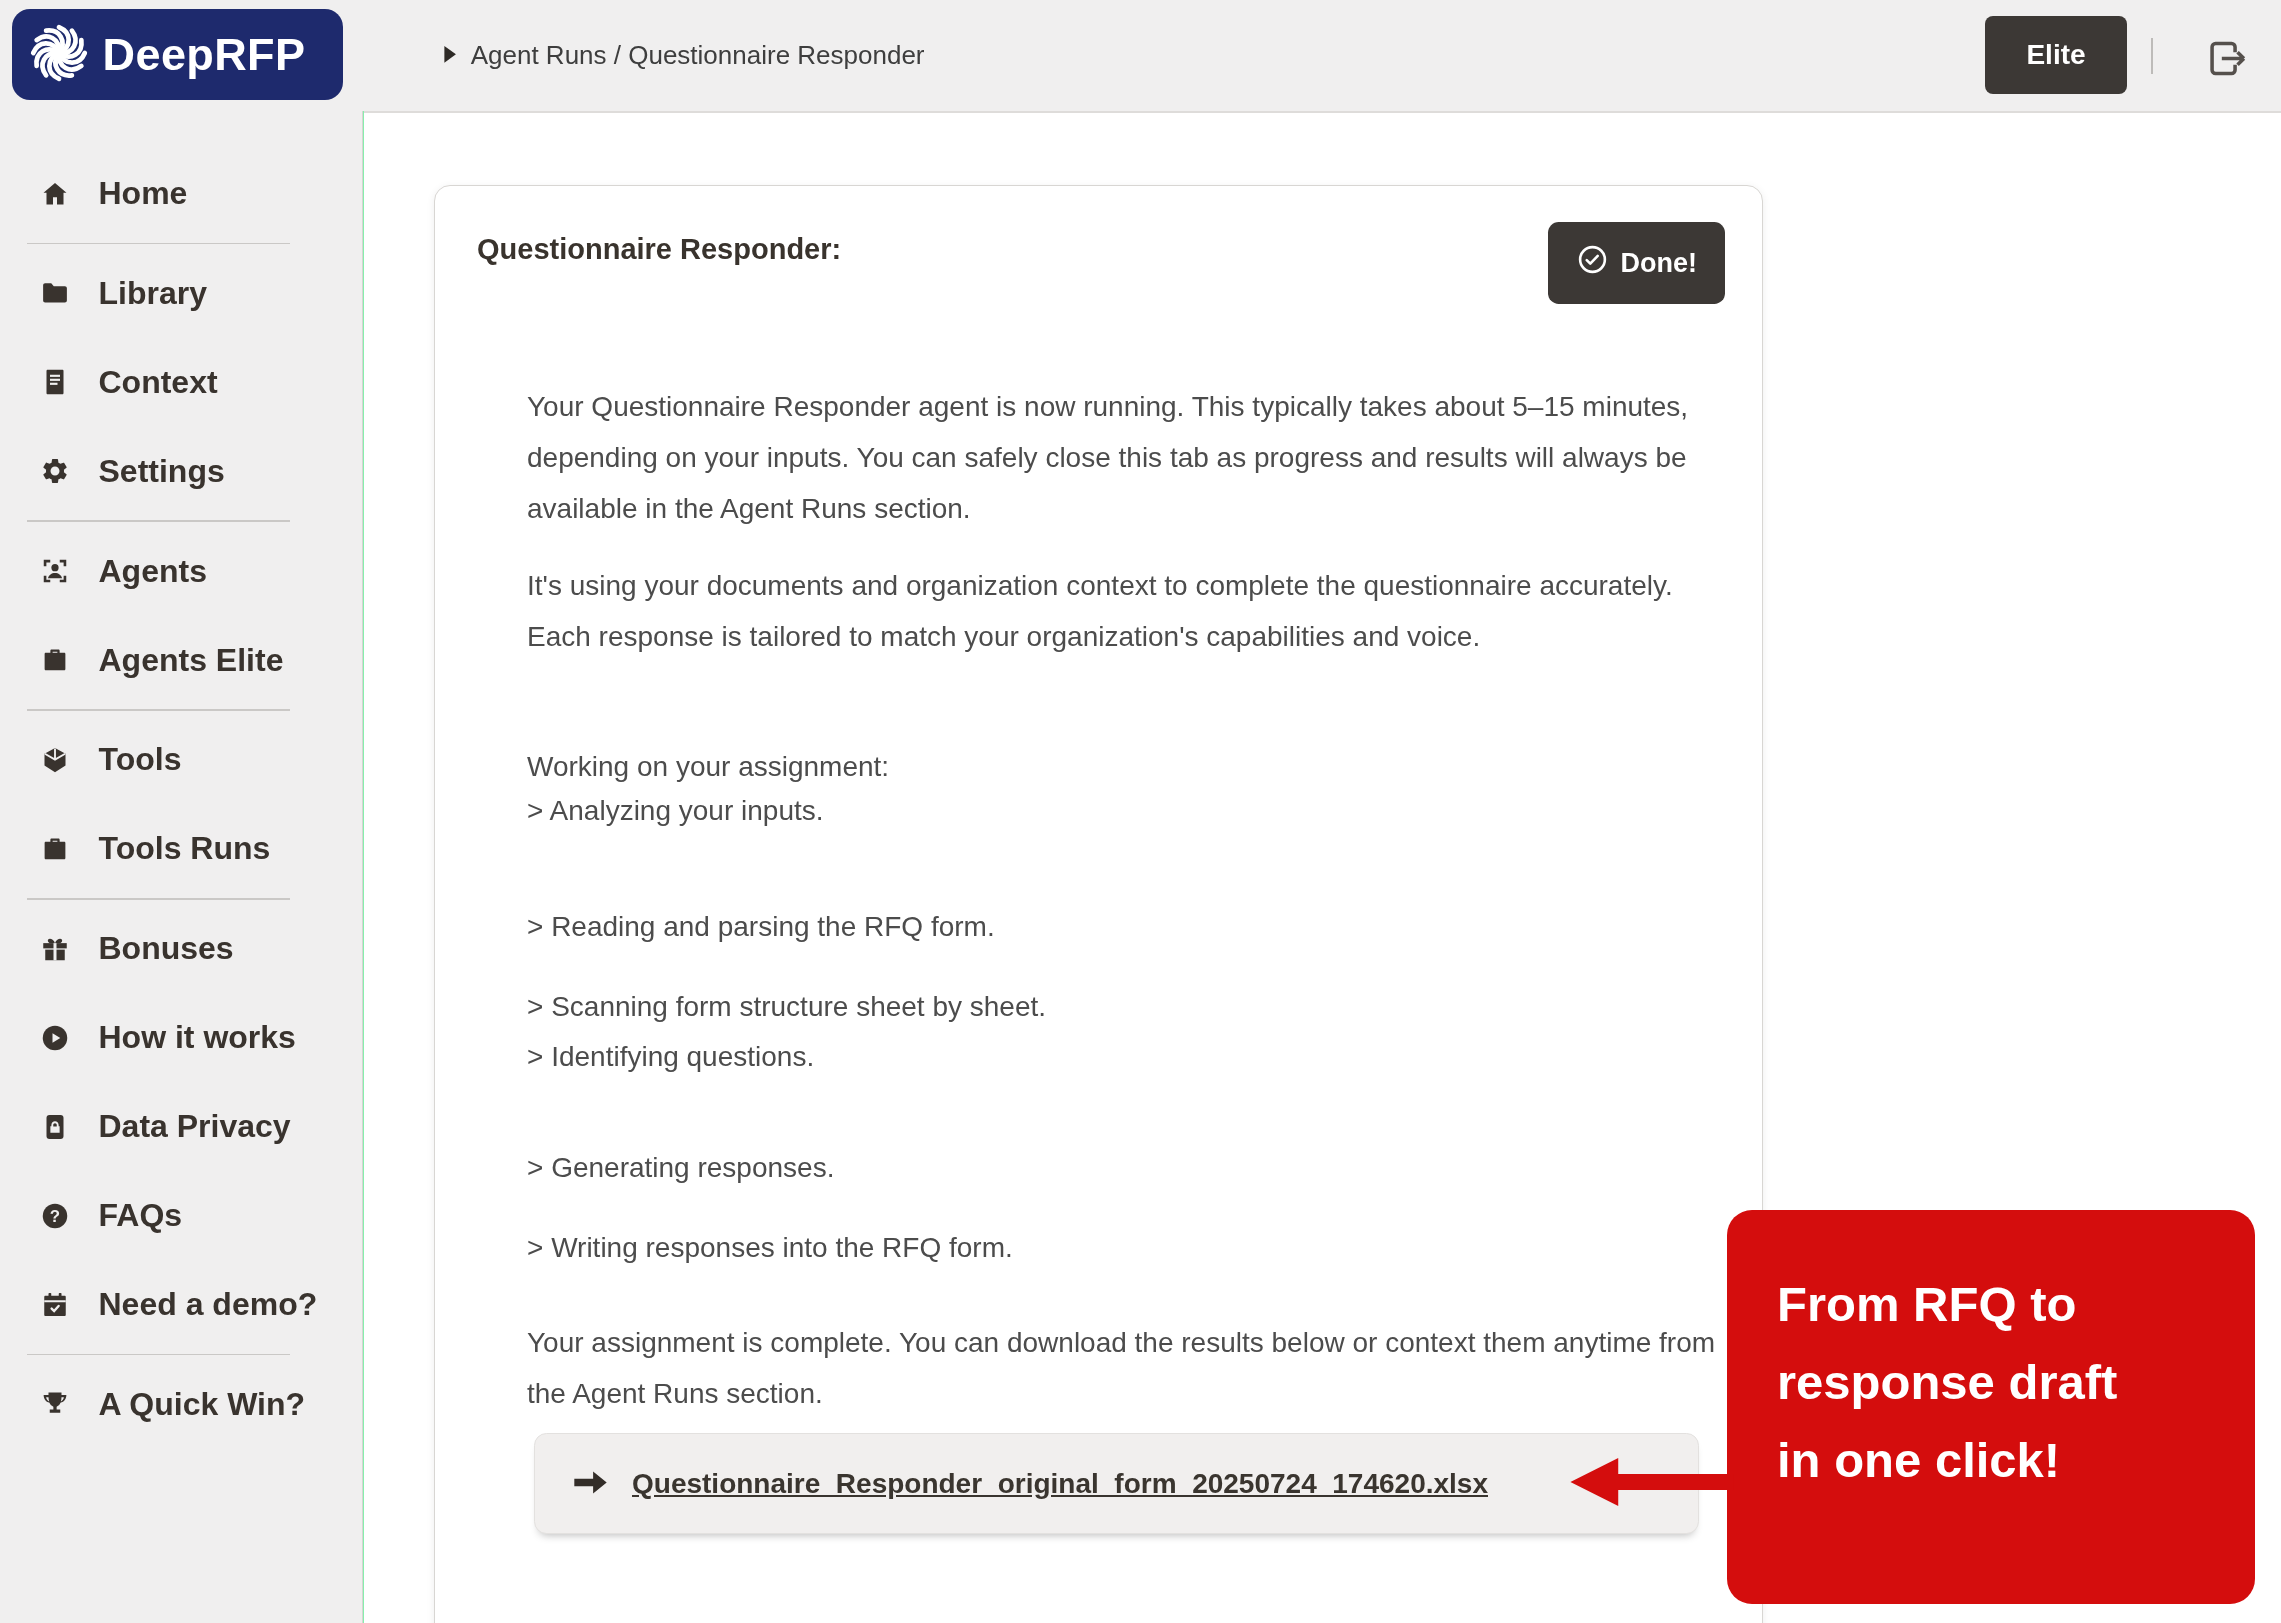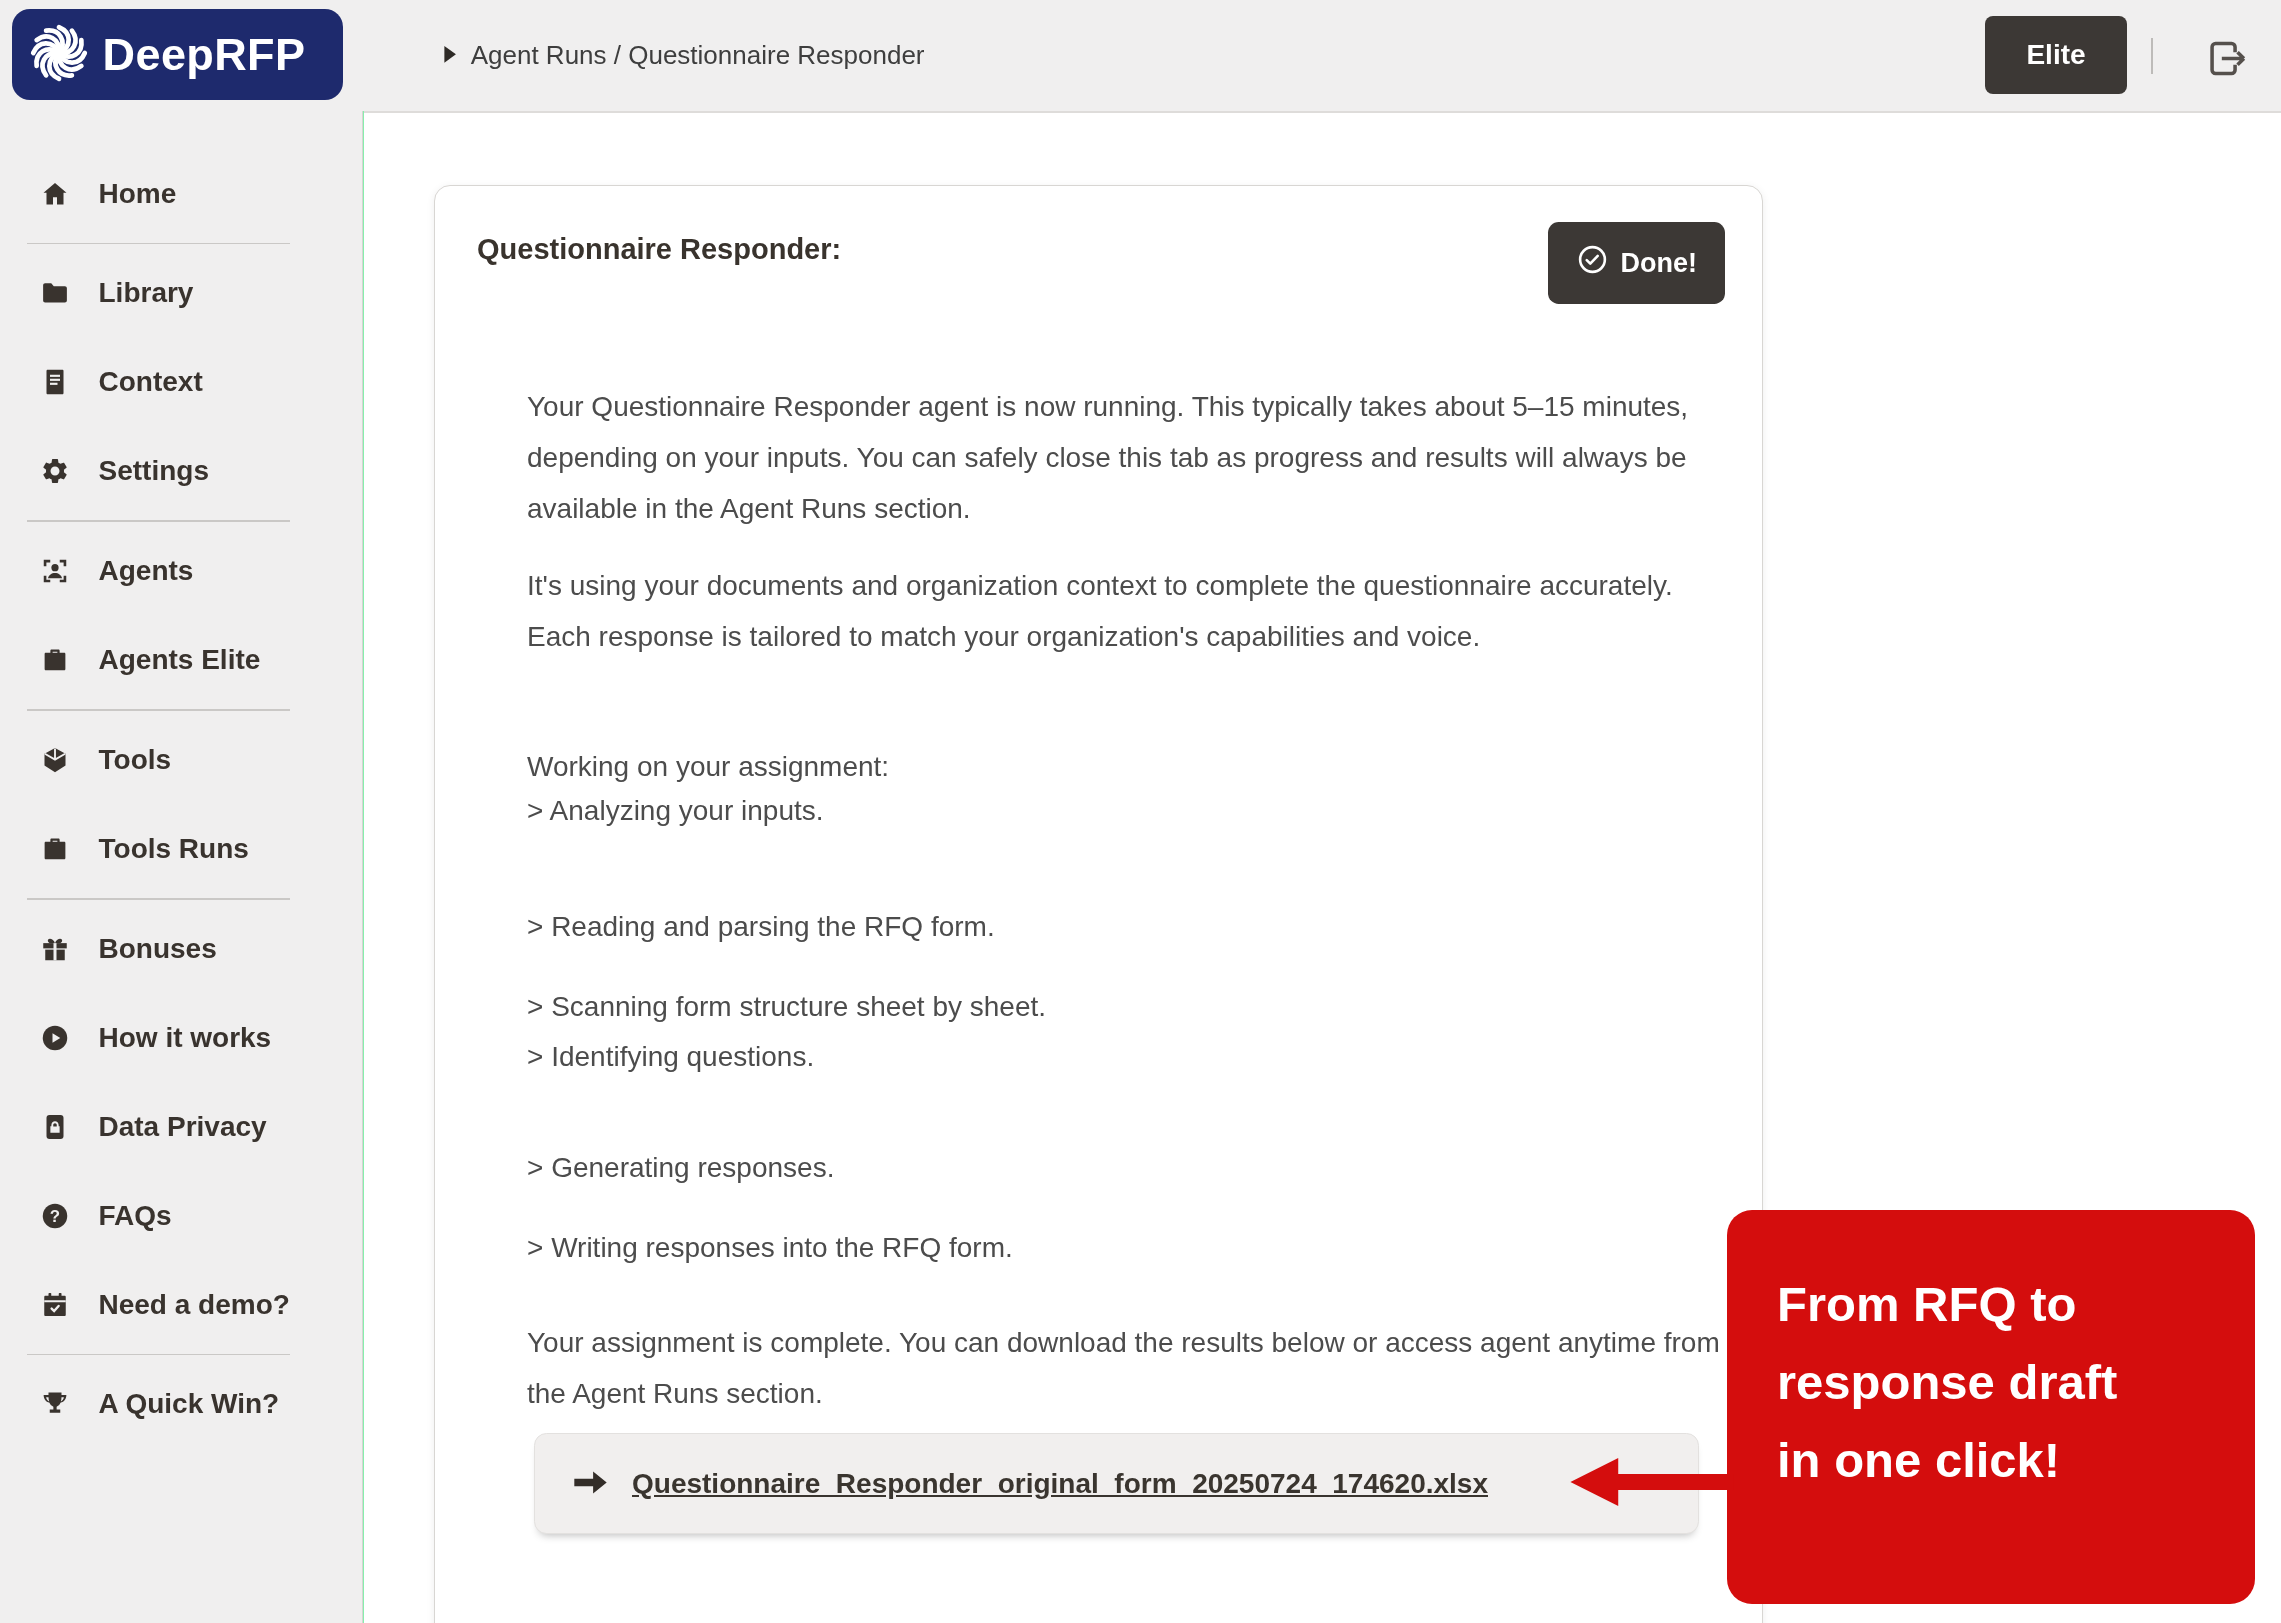--- a/index.html
+++ b/index.html
@@ -26,7 +26,7 @@
            border-right:1.8px solid #d6d4d2;padding-top:38px;}
   .sb-item{display:flex;align-items:center;height:89px;padding-left:40px;gap:28.5px;cursor:pointer;}
   .sb-item svg{width:30px;height:30px;flex:0 0 auto;}
-  .sb-label{font-weight:700;font-size:28px;color:#39332e;}
+  .sb-label{font-weight:700;font-size:32px;color:#39332e;}
   .sb-div{height:1.8px;background:#cac8c6;margin:4.5px 0 4.5px 27px;width:263px;}
 
   

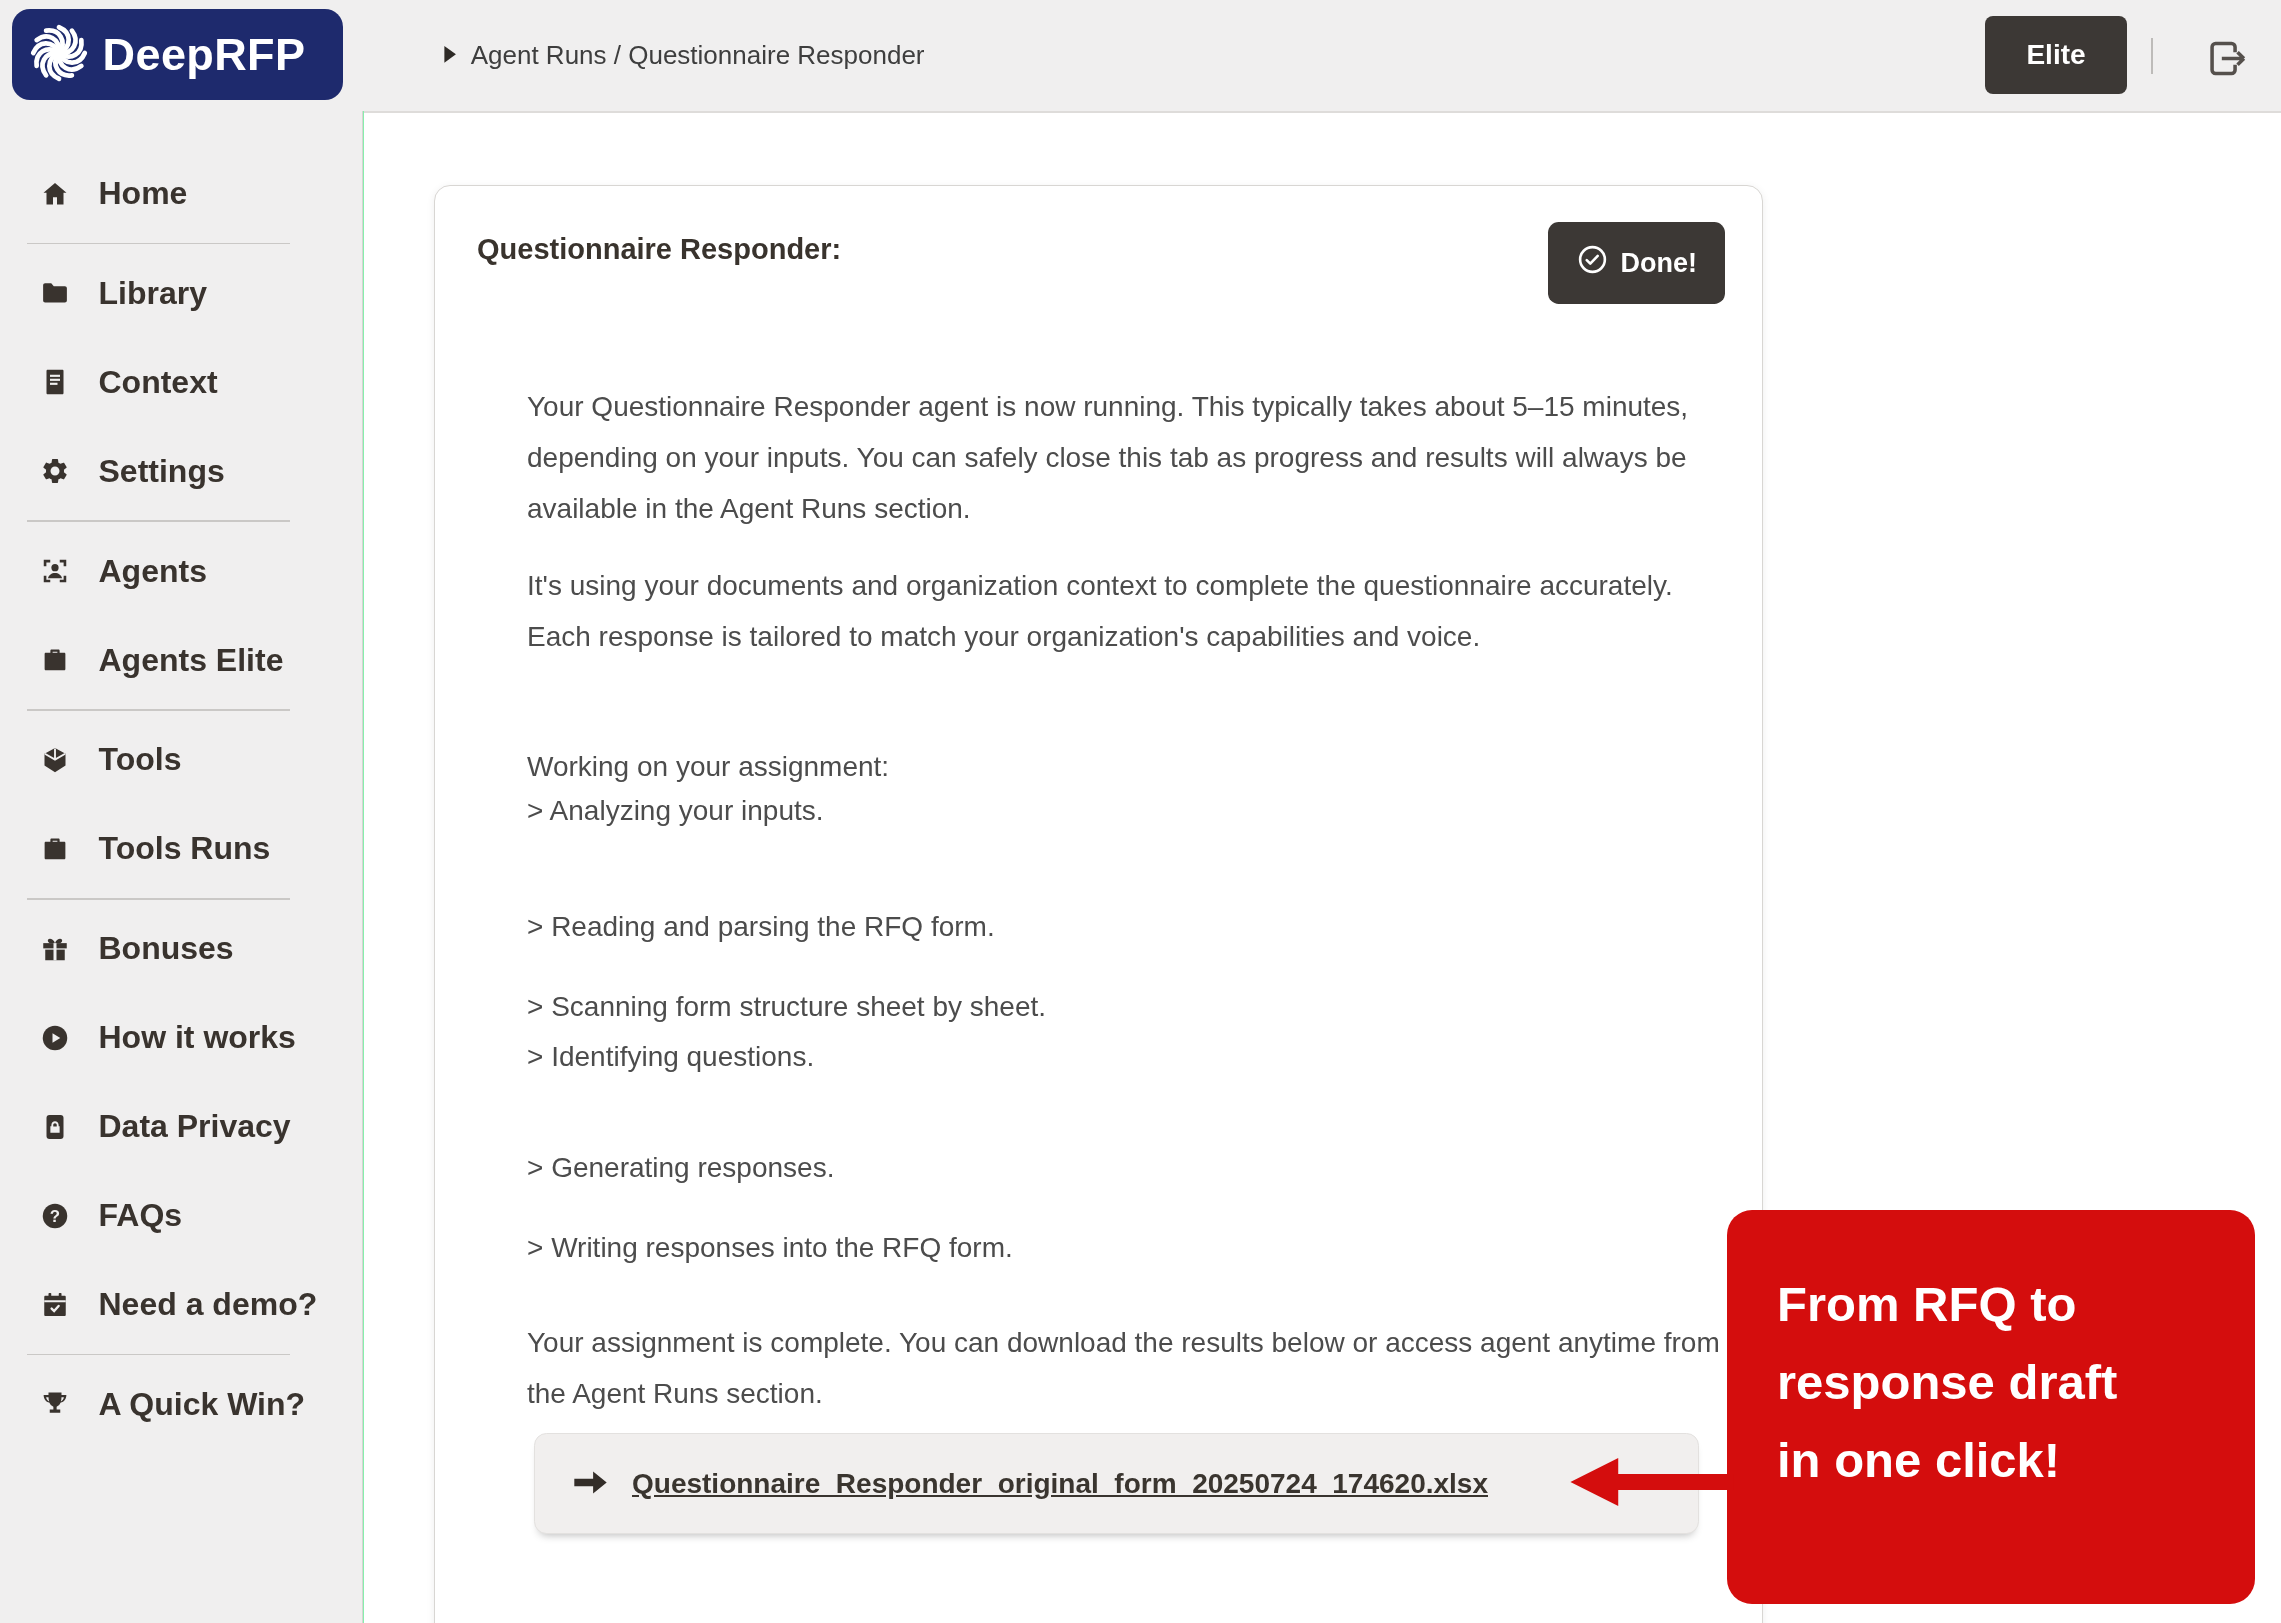--- a/index.html
+++ b/index.html
@@ -250,7 +250,7 @@
       <p class="card-text" style="top:928px;">&gt; Generating responses.</p>
       <p class="card-text" style="top:1008px;">&gt; Writing responses into the RFQ form.</p>
 
-      <p class="card-text" style="top:1103px;">Your assignment is complete. You can download the results below or access agent anytime from the Agent Runs section.</p>
+      <p class="card-text" style="top:1103px;">Your assignment is complete. You can download the results below or context them anytime from the Agent Runs section.</p>
 
       <div class="dl-box">
         <span>

